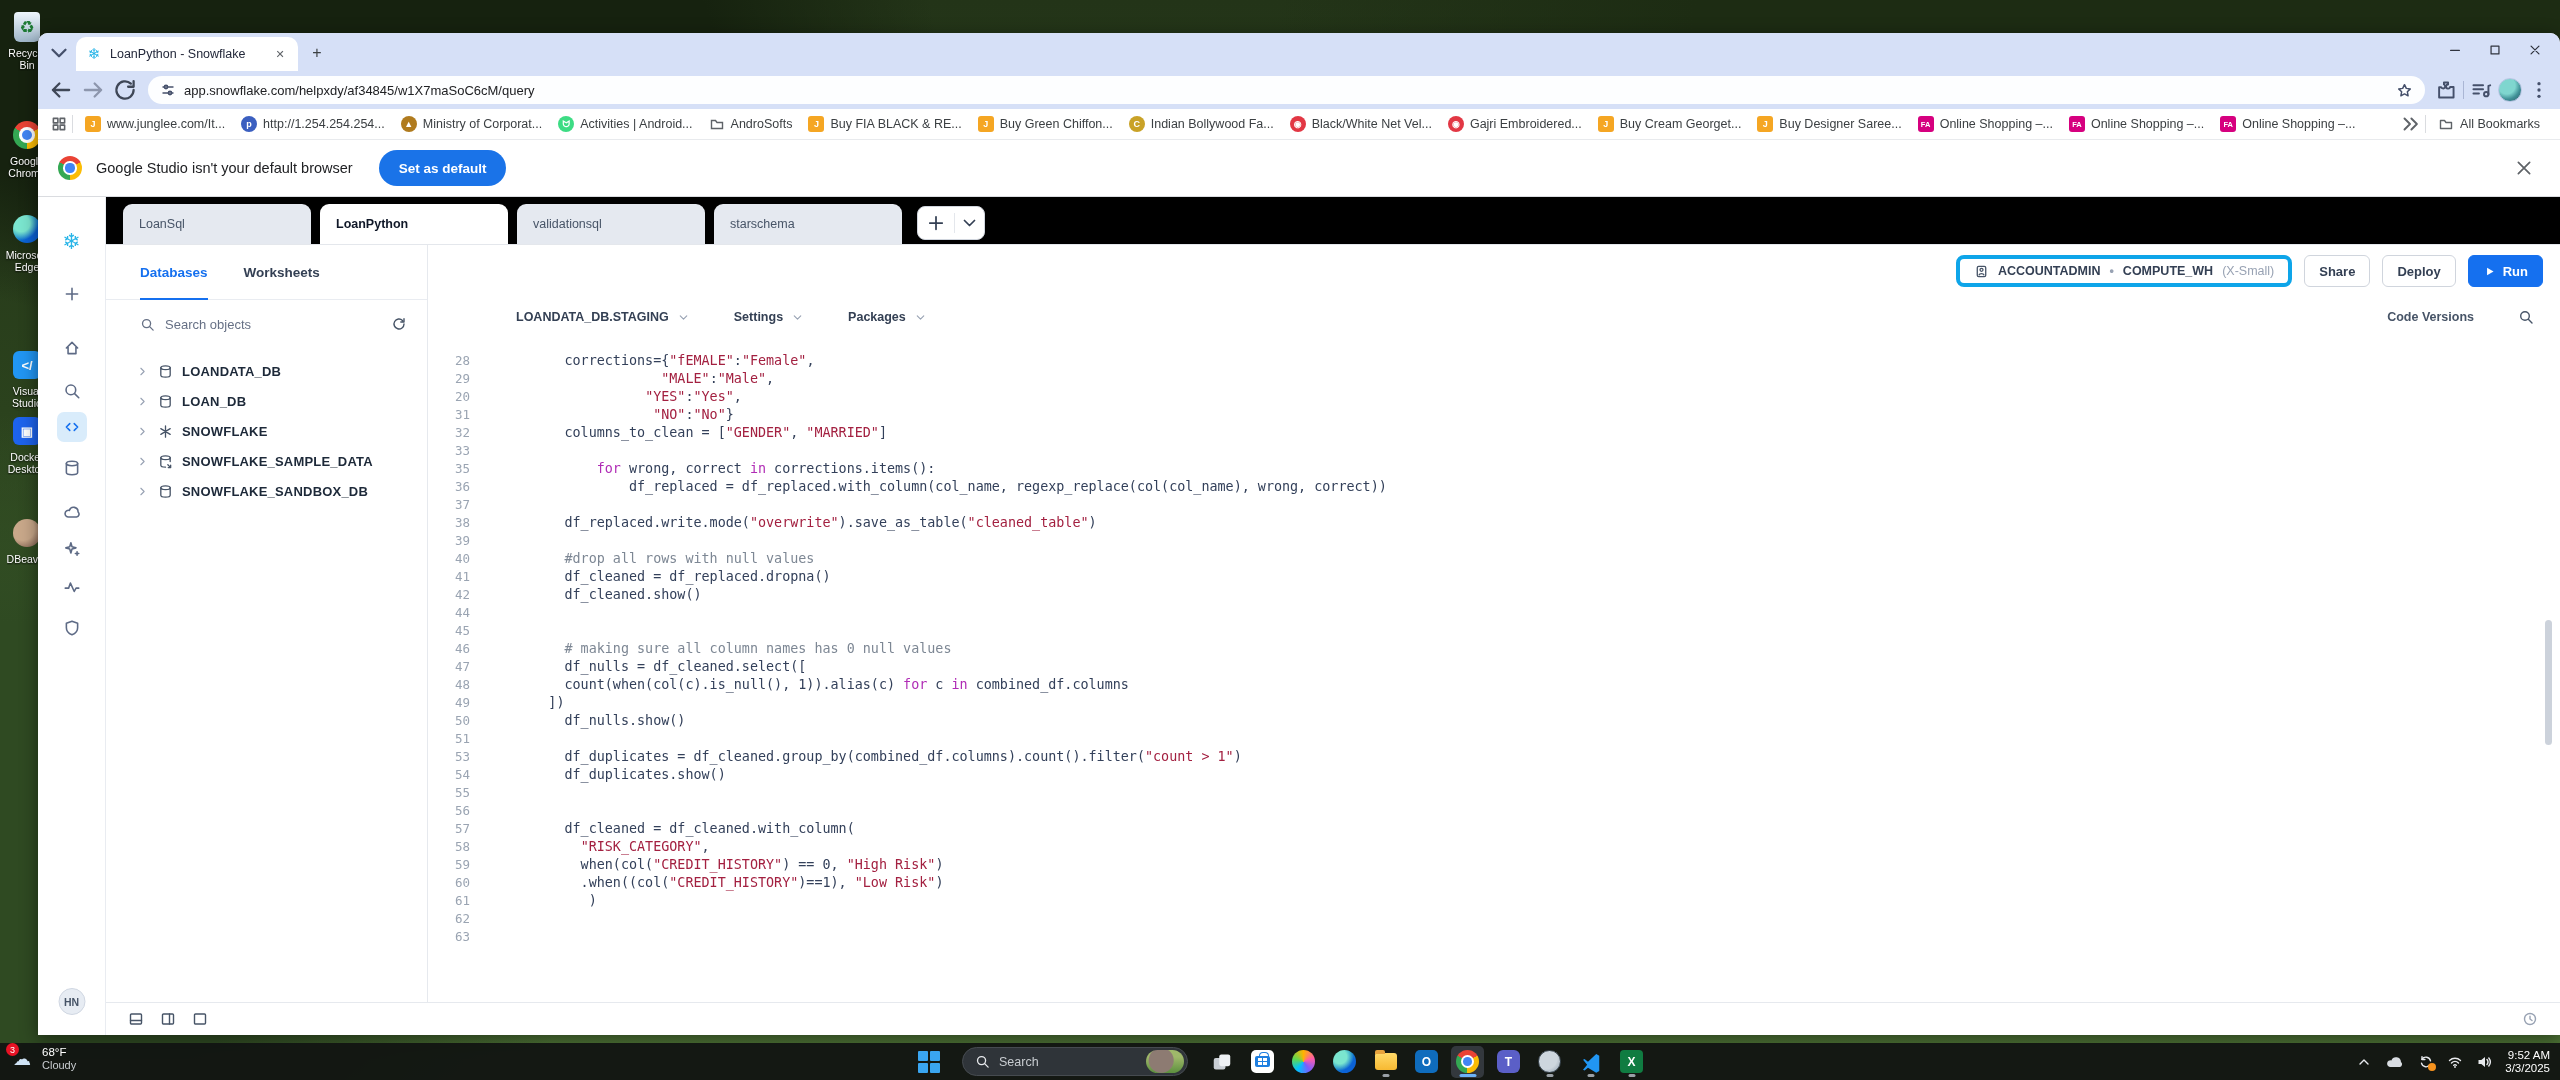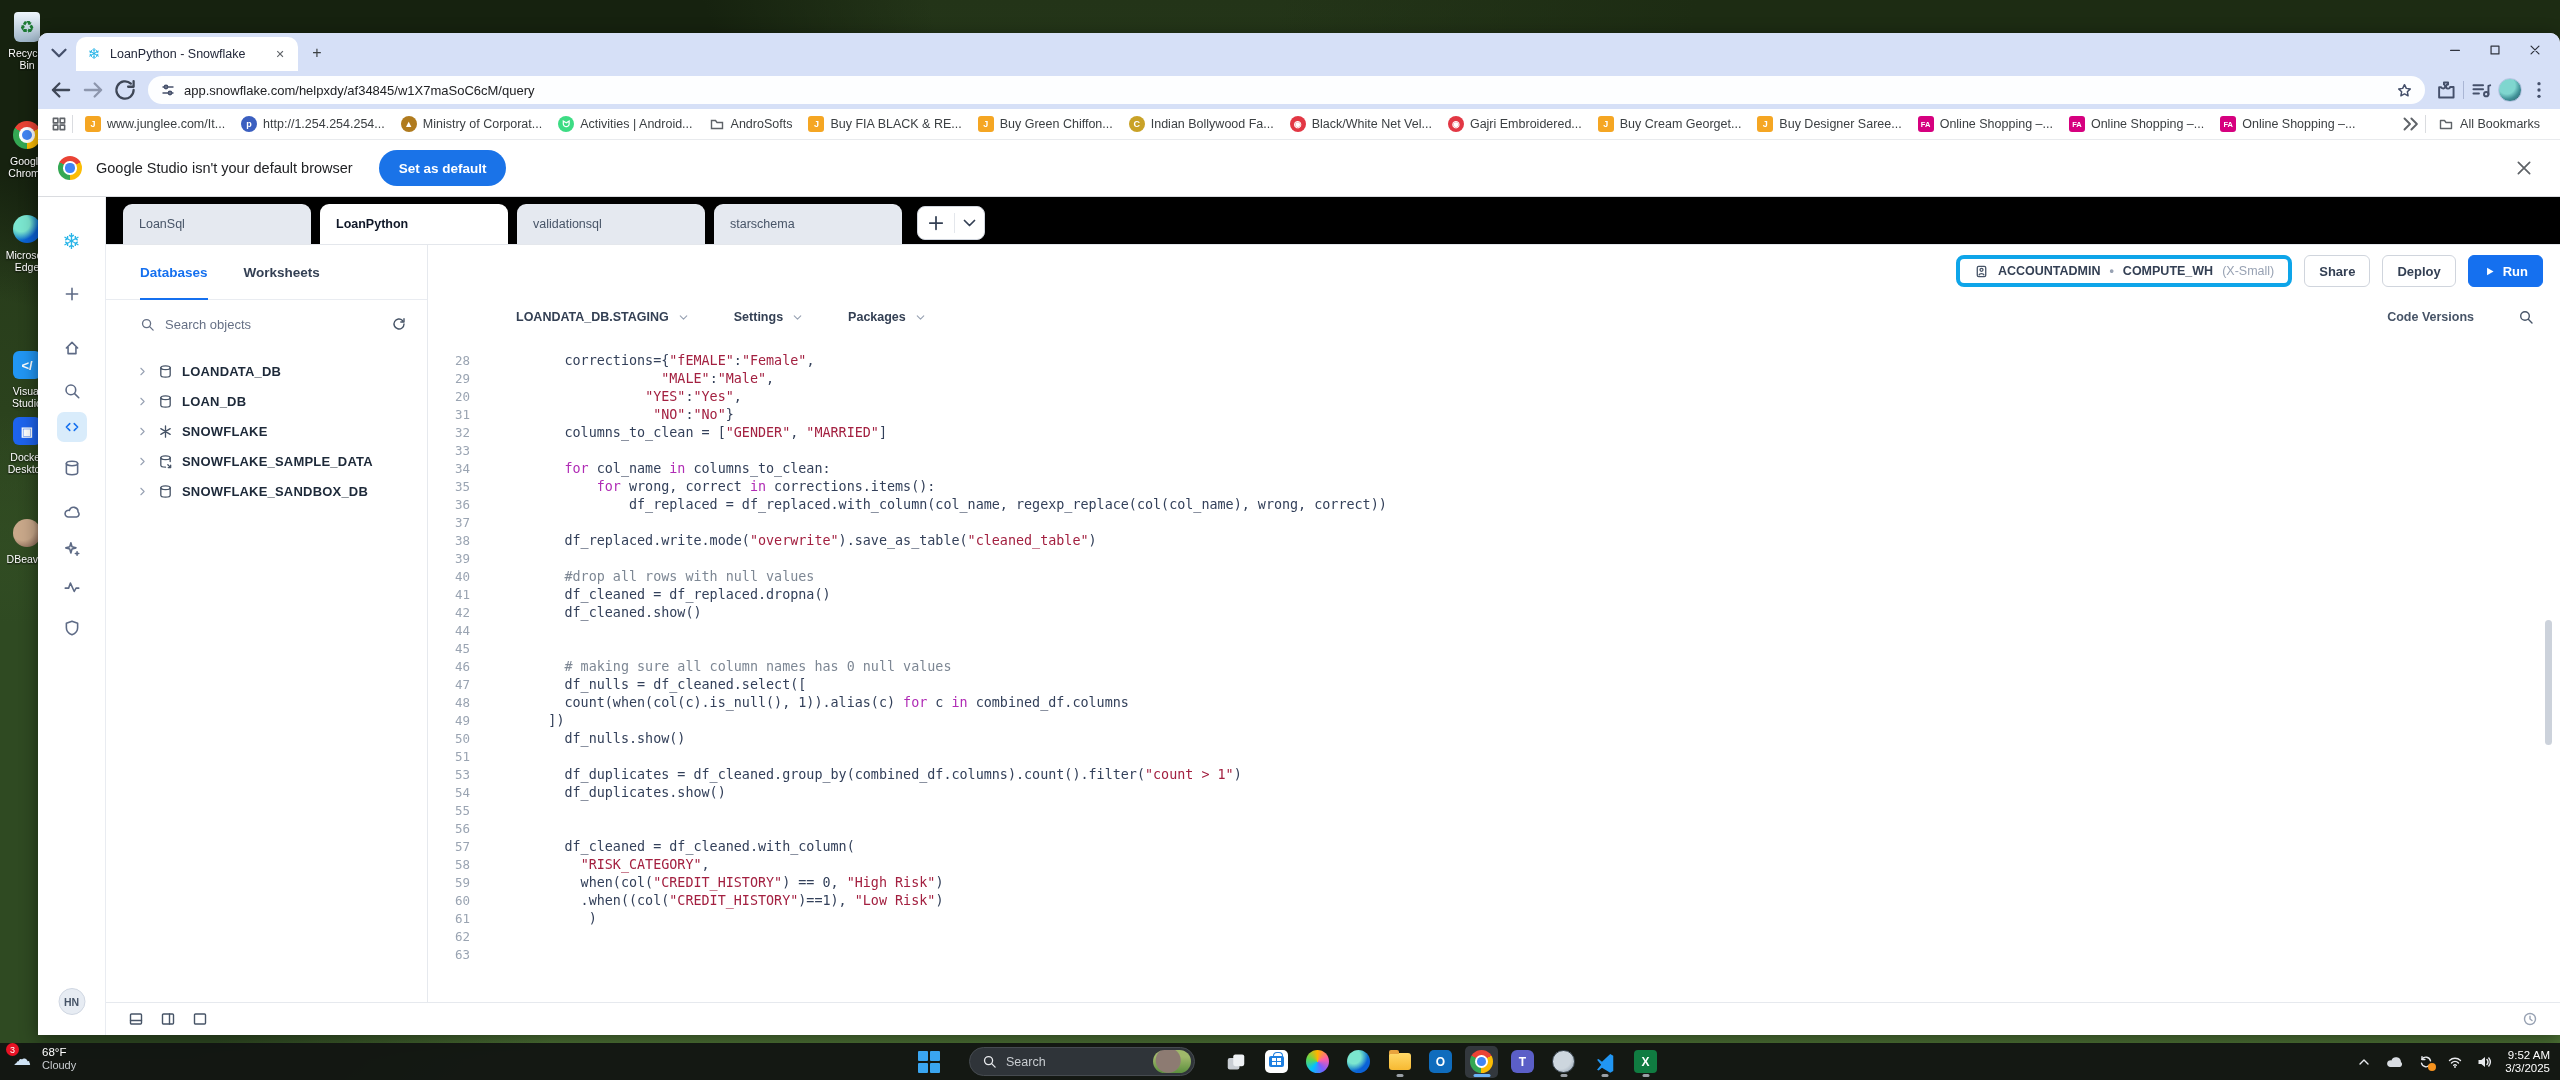--- a/index.html
+++ b/index.html
@@ -689,9 +689,6 @@
     <span class="ln">33</span>
     <span class="lc"></span></div>
               <div class="cl">
-    <span class="ln">34</span>
-    <span class="lc"><span class="tk-p">        </span><span class="tk-k">for</span><span class="tk-p"> col_name </span><span class="tk-k">in</span><span class="tk-p"> columns_to_clean:</span></span></div>
-              <div class="cl">
     <span class="ln">35</span>
     <span class="lc"><span class="tk-p">            </span><span class="tk-k">for</span><span class="tk-p"> wrong, correct </span><span class="tk-k">in</span><span class="tk-p"> corrections.items():</span></span></div>
               <div class="cl">

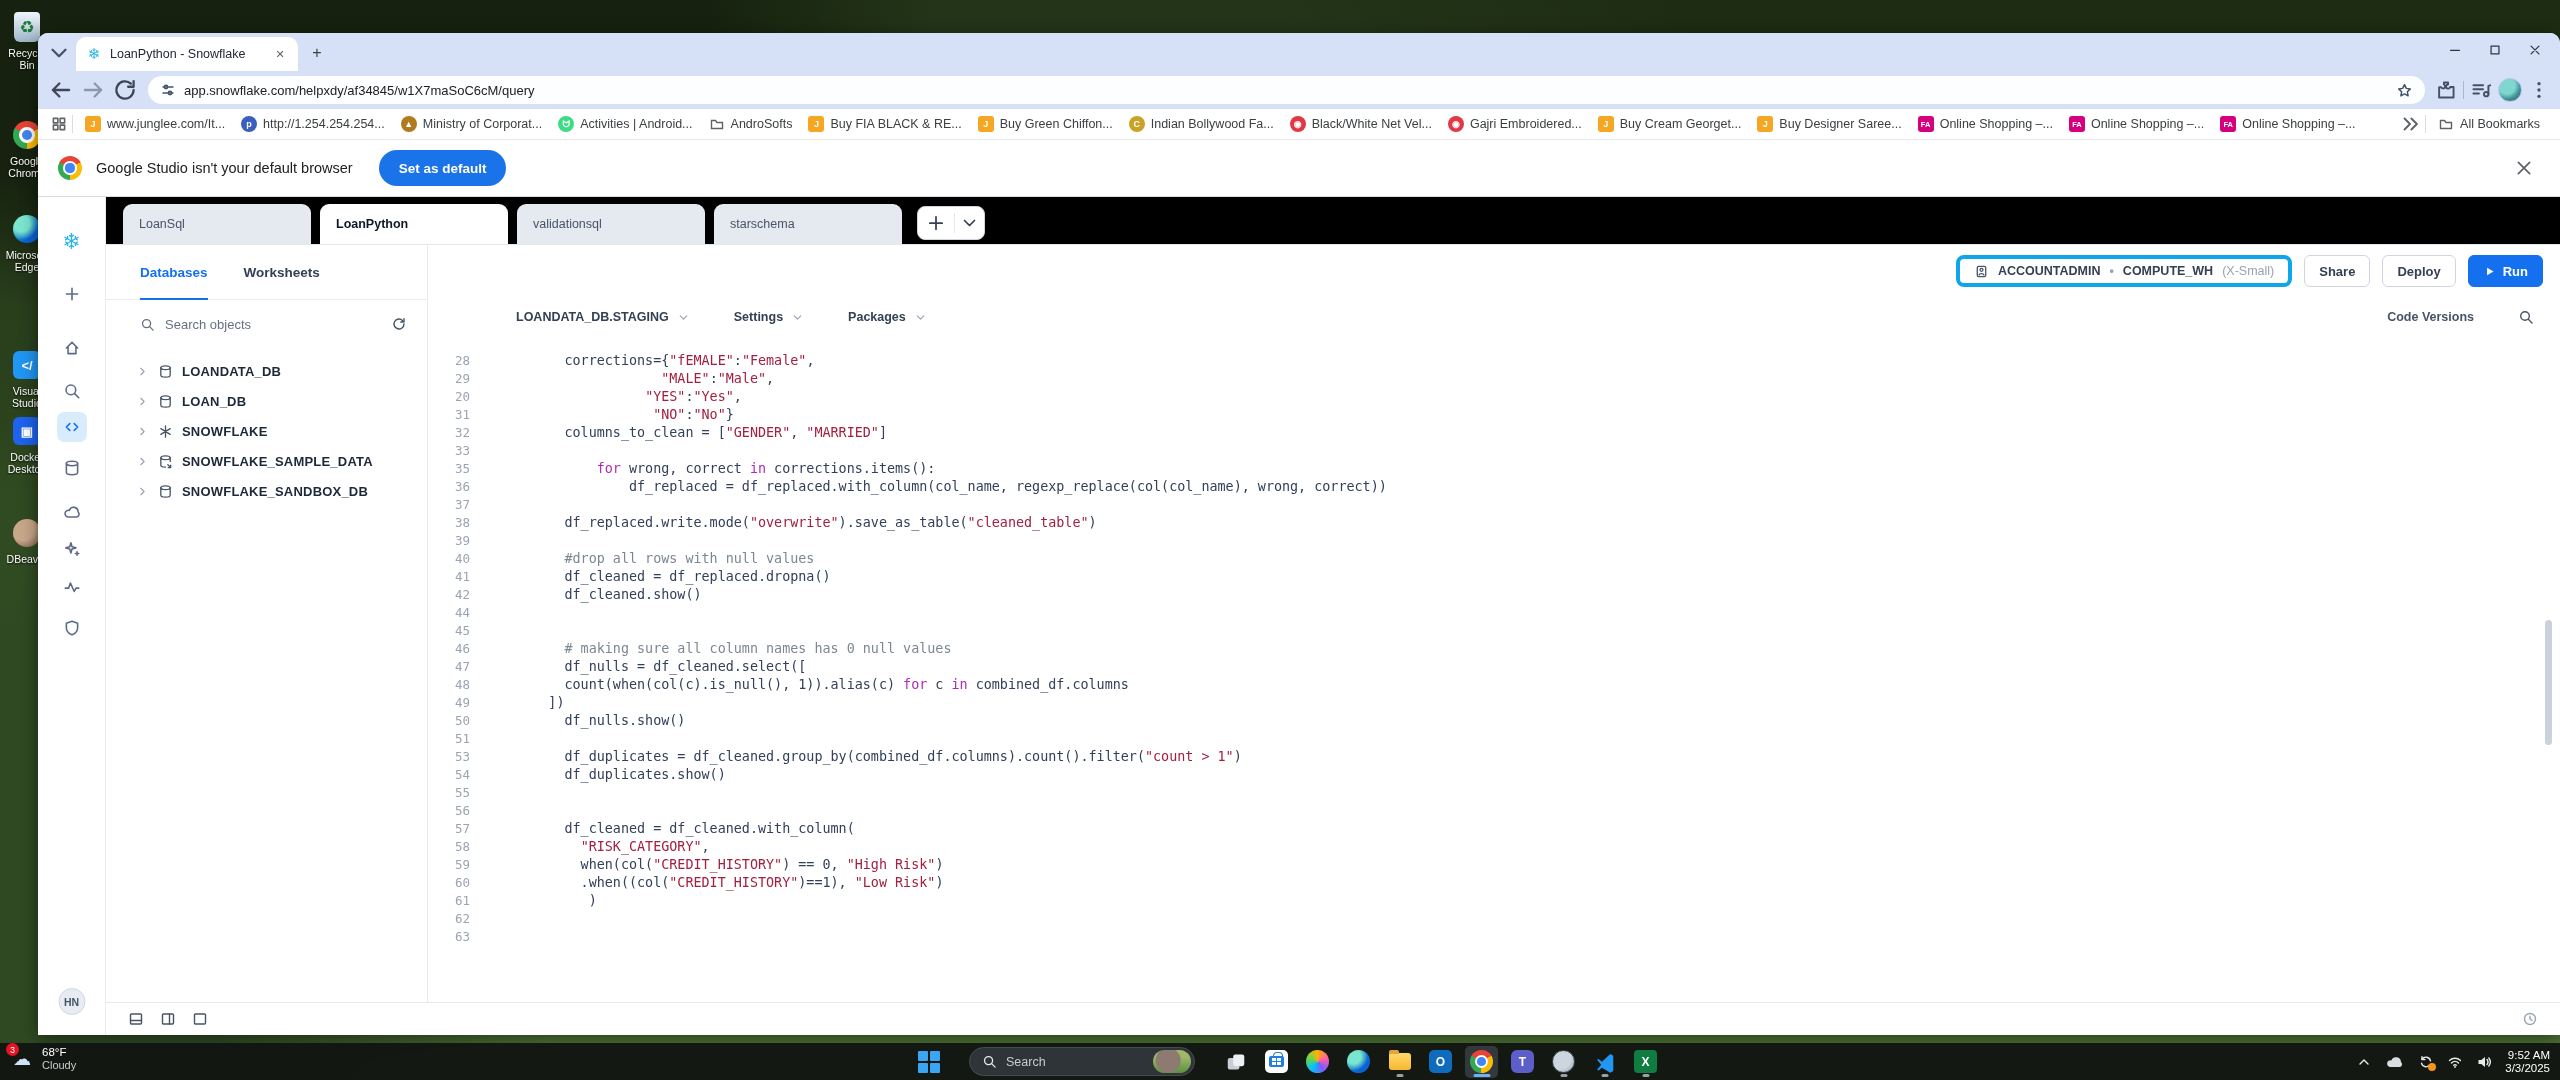--- a/index.html
+++ b/index.html
@@ -134,7 +134,7 @@
   .wtxt{font-size:11px;line-height:13px}
   .wtxt .t{font-size:11.5px}
   .wtxt .c{color:#c9cdd1}
-  .tbcenter{position:absolute;left:912px;top:0;height:37px;display:flex;align-items:center;gap:24px}
+  .tbcenter{position:absolute;left:912px;top:0;height:37px;display:flex;align-items:center;gap:17px}
   .tbapp{width:33px;height:32px;border-radius:5px;display:flex;align-items:center;justify-content:center;position:relative}
   .tbapp .aico{width:24px;height:24px;display:flex;align-items:center;justify-content:center}
   .tbapp.running::after{content:"";position:absolute;bottom:1px;left:50%;transform:translateX(-50%);width:7px;height:3px;border-radius:2px;background:#9aa0a6}

